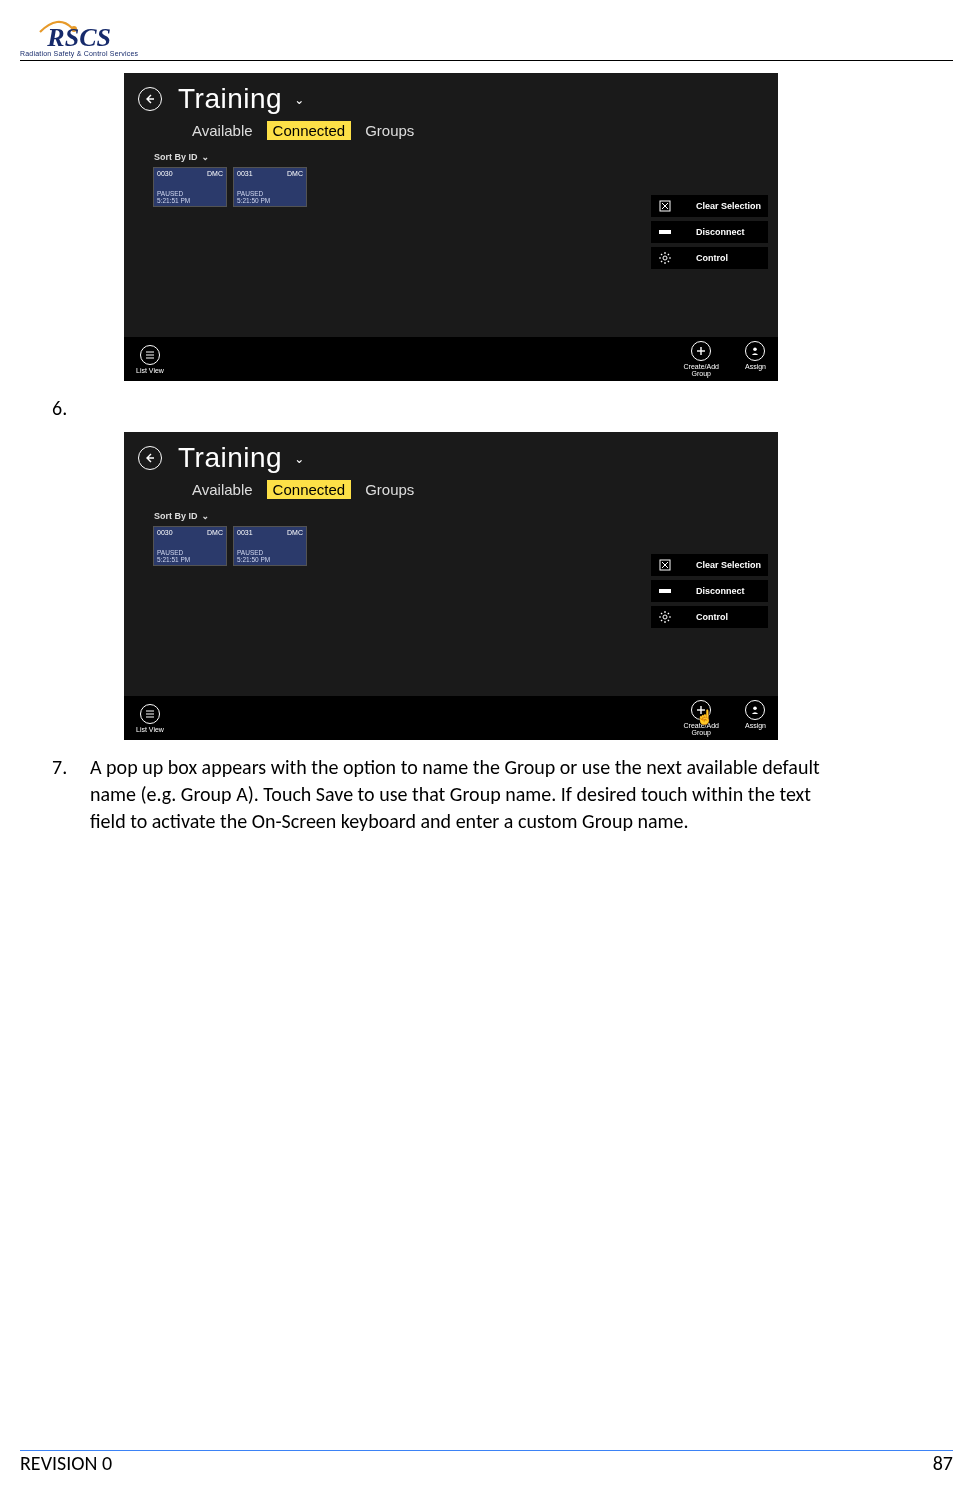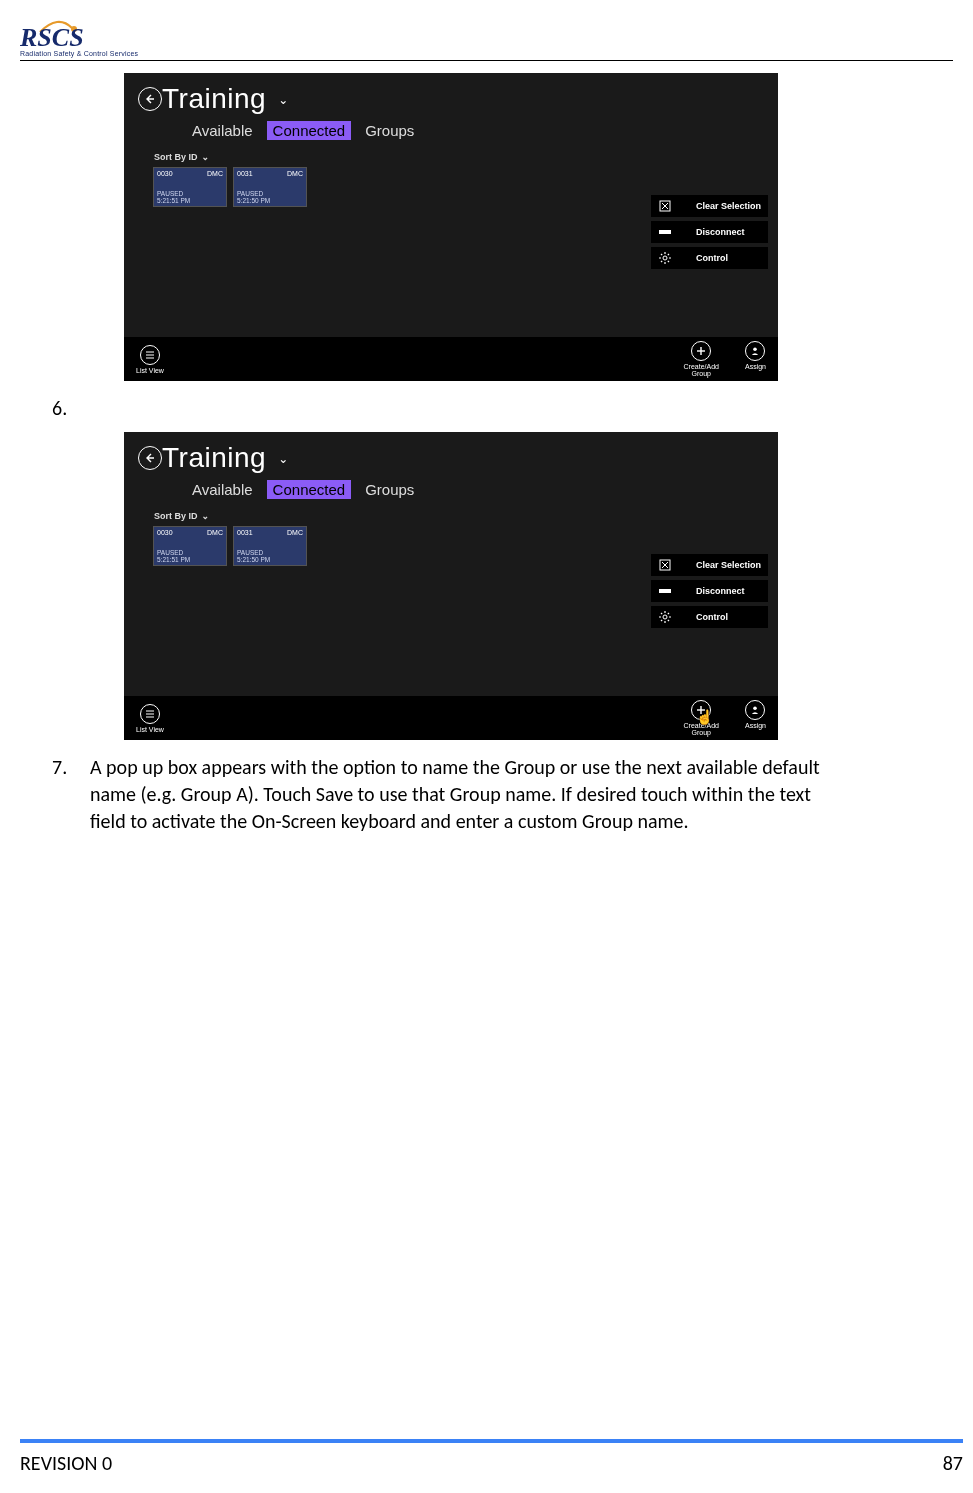--- a/index.html
+++ b/index.html
@@ -21,7 +21,7 @@
     margin-bottom: 12px;
   }
   .doc-title { font-size: 20px; letter-spacing: 0.2px; }
-  .logo { font-family: Georgia, serif; font-size: 26px; font-weight: bold; font-style: italic; color: #162a6b; line-height: 0.8; text-align: left; }
+  .logo { font-family: Georgia, serif; font-size: 26px; font-weight: bold; font-style: italic; color: #162a6b; line-height: 0.8; text-align: center; }
   .logo .swoosh { display: block; height: 16px; margin-bottom: -6px; margin-left: 18px; }
   .logo .sub { font-family: Arial, sans-serif; font-size: 7px; font-weight: normal; font-style: normal; color: #162a6b; letter-spacing: 0.2px; display: block; margin-top: 2px; }
   .body-area { padding: 0 106px 0 32px; }

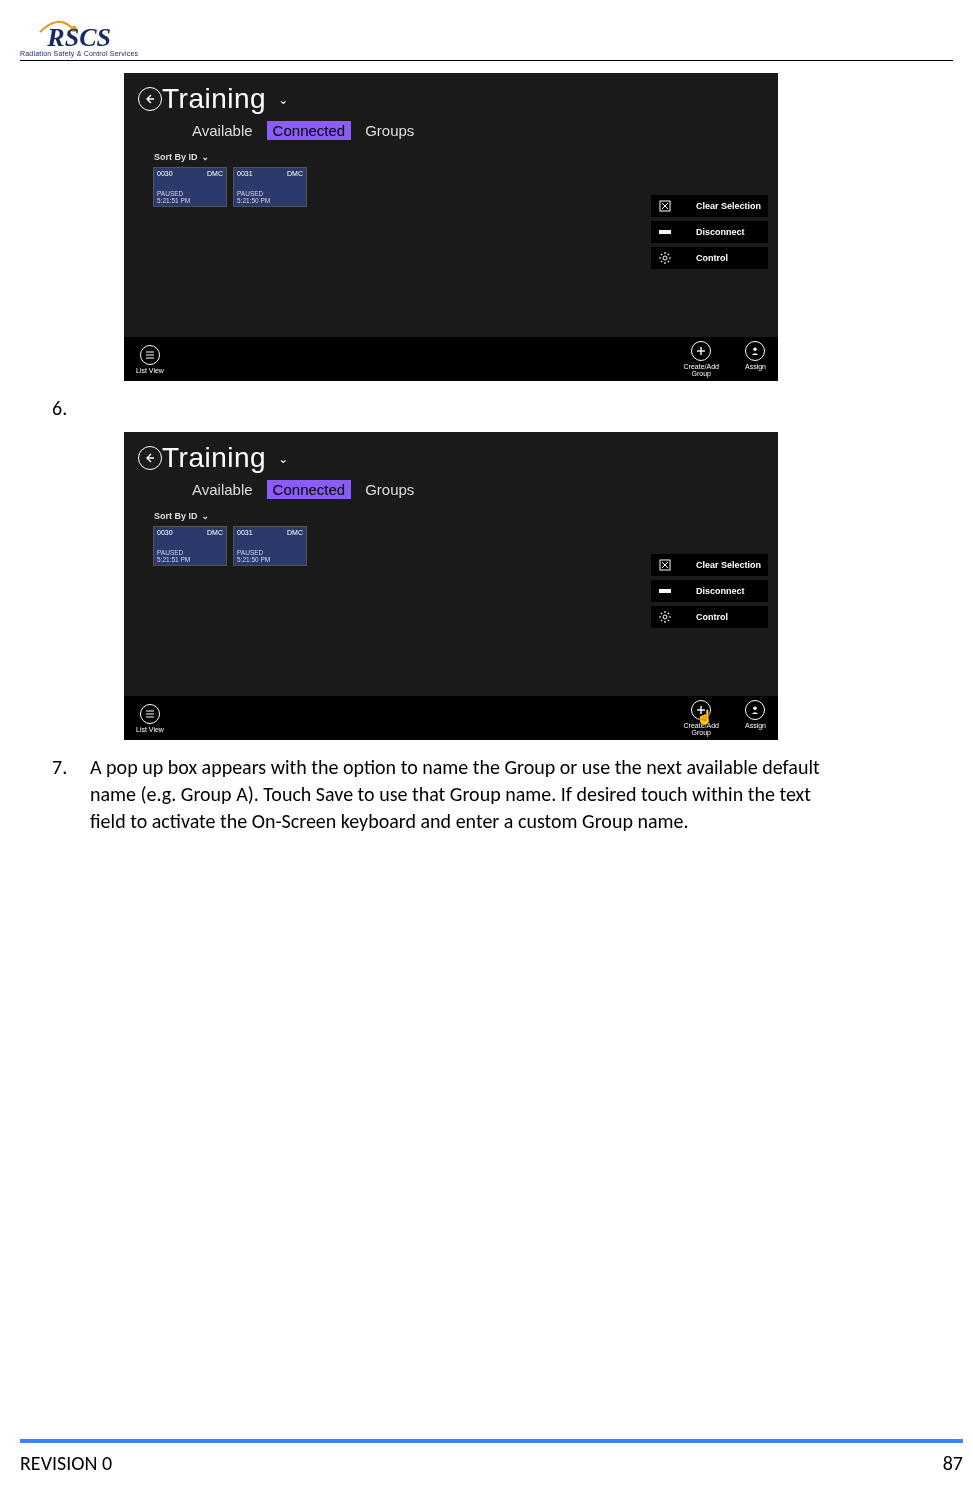--- a/index.html
+++ b/index.html
@@ -36,7 +36,7 @@
     position: relative;
     padding-bottom: 40px;
   }
-  .ss-top { display: flex; align-items: center; padding: 10px 14px 6px; text-align: right; }
+  .ss-top { display: flex; align-items: center; gap: 16px; padding: 10px 14px 6px; text-align: right; }
   .back-btn {
     width: 24px; height: 24px; border: 1.5px solid #fff; border-radius: 50%;
     display: flex; align-items: center; justify-content: center; font-size: 14px;

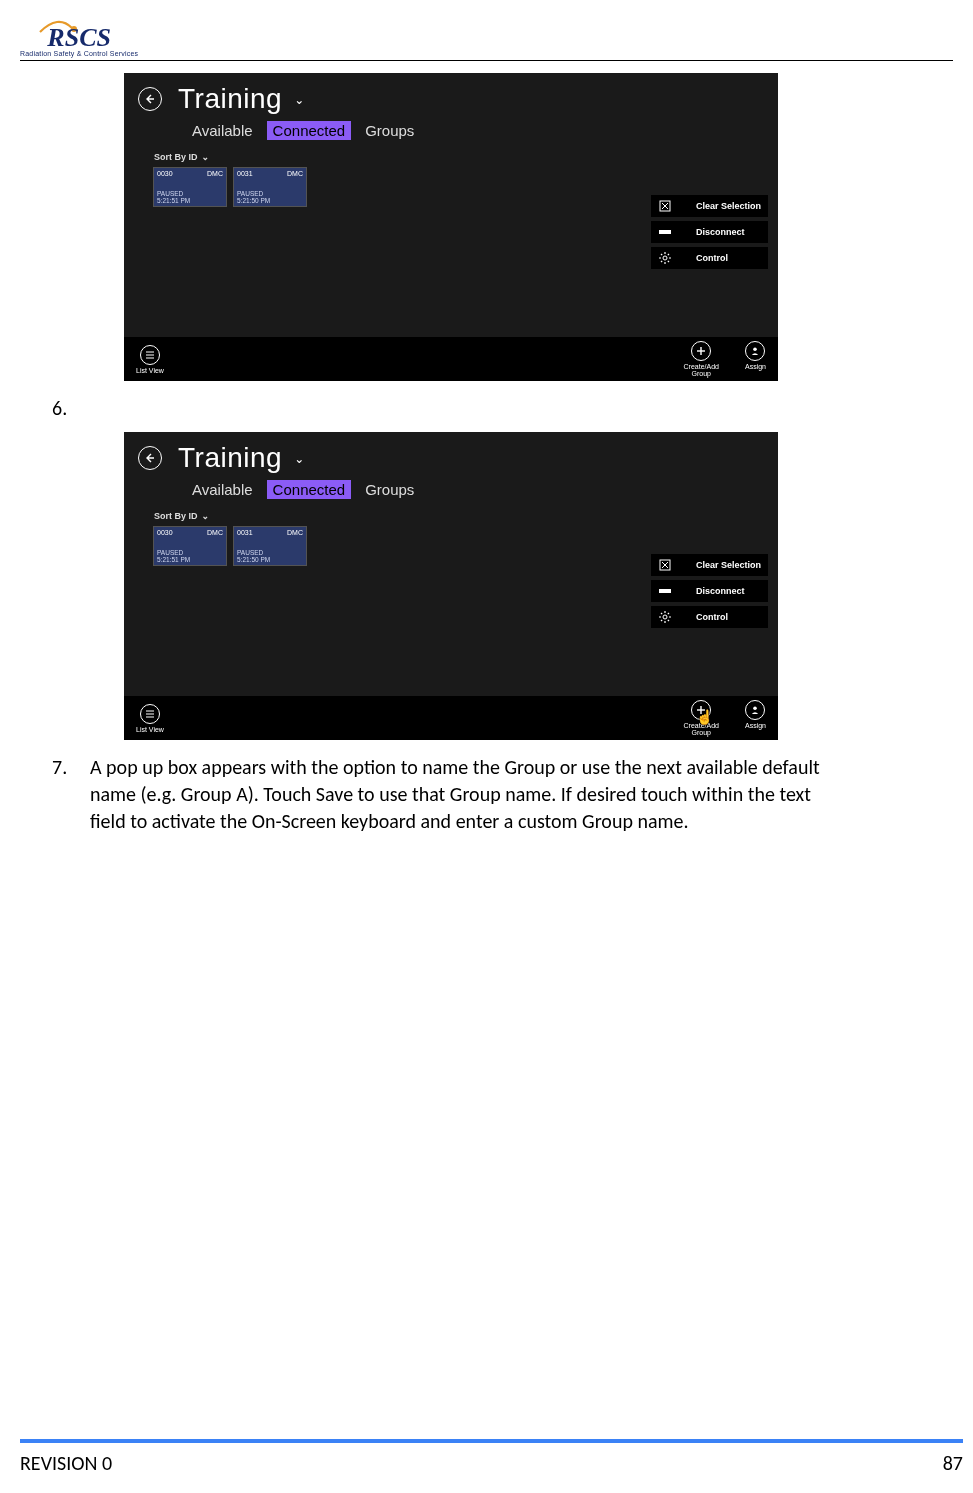--- a/index.html
+++ b/index.html
@@ -45,7 +45,7 @@
   .ss-title .chev { font-size: 12px; margin-left: 12px; display: inline-block; transform: translateY(-4px); }
   .tabs { display: flex; gap: 14px; padding: 0 0 6px 68px; font-size: 15px; align-items: center; }
   .tabs .tab { color: #ddd; }
-  .tabs .tab.active { background: #8b5cf6; color: #000; padding: 1px 6px; }
+  .tabs .tab.active { background: #fde047; color: #000; padding: 1px 6px; }
   .sortrow { display: flex; align-items: center; gap: 4px; padding: 6px 0 4px 30px; font-size: 9px; color: #ddd; font-weight: bold; }
   .sortrow .chev-d { font-size: 9px; }
   .device-row { display: flex; gap: 8px; padding: 2px 0 0 30px; }

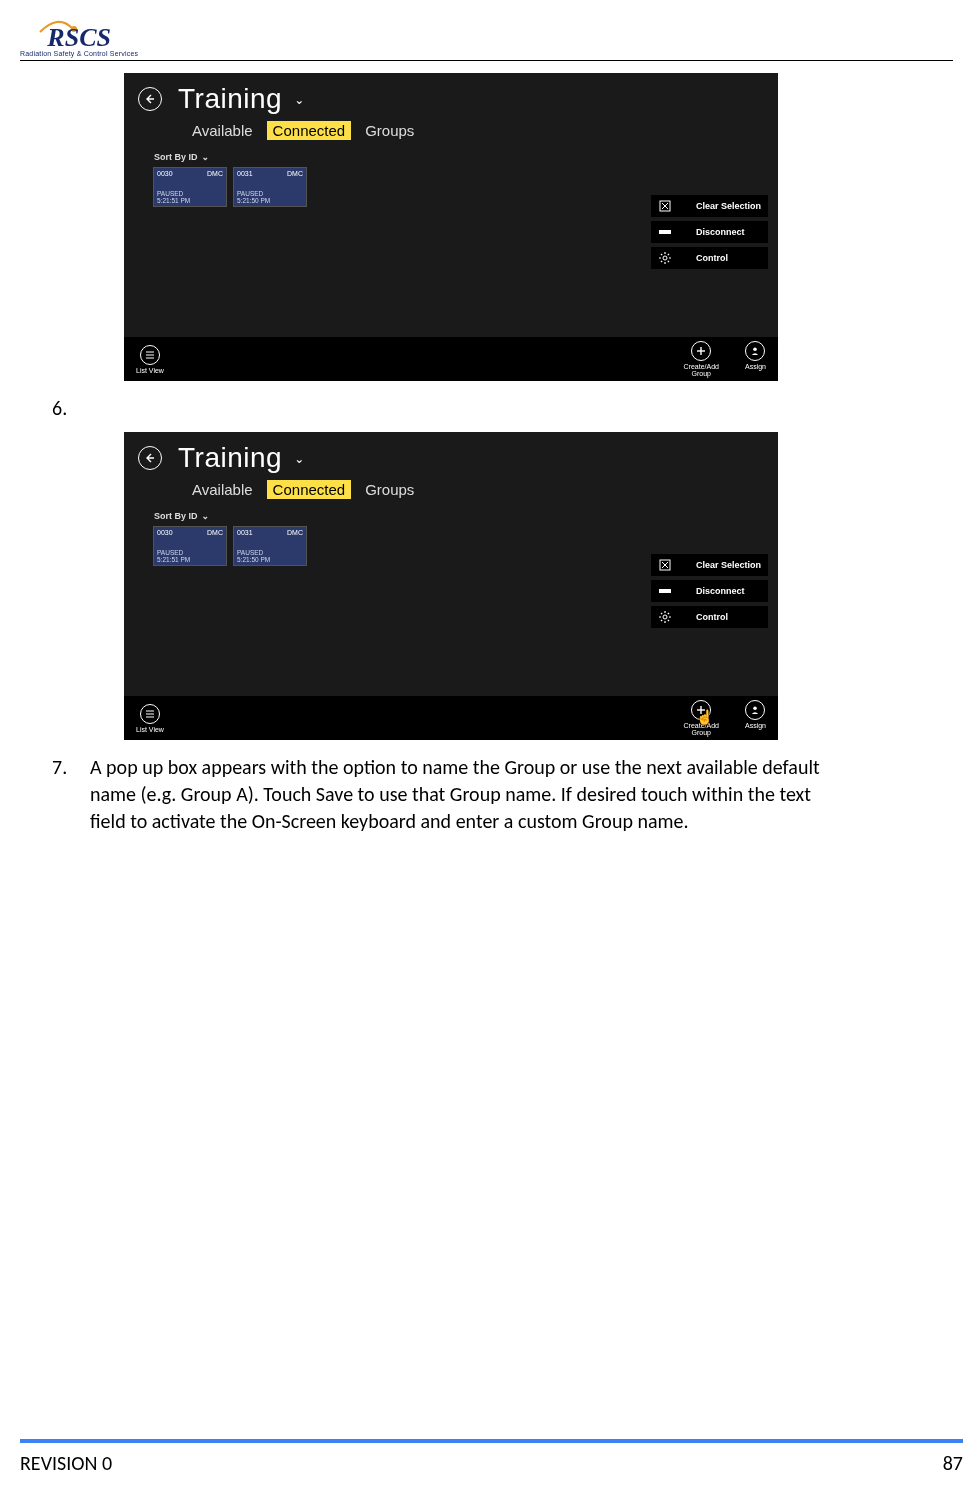--- a/index.html
+++ b/index.html
@@ -76,9 +76,9 @@
     position: absolute; bottom: -6px; right: -4px; font-size: 14px; color: #fff; text-shadow: 0 0 2px #000;
   }
   .page-footer {
-    position: absolute; left: 20px; right: 10px; bottom: 18px;
+    position: absolute; left: 20px; right: 20px; bottom: 18px;
     display: flex; justify-content: space-between; font-size: 20px;
-    border-top: 4px solid #3b82f6; padding-top: 8px;
+    border-top: 1px solid #3b82f6; padding-top: 0;
   }
 </style>
 </head>

